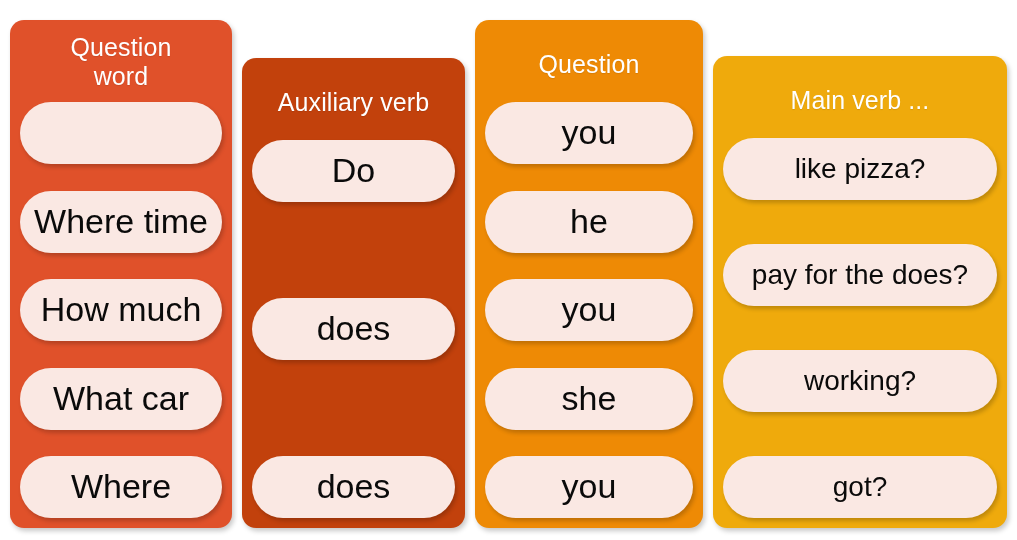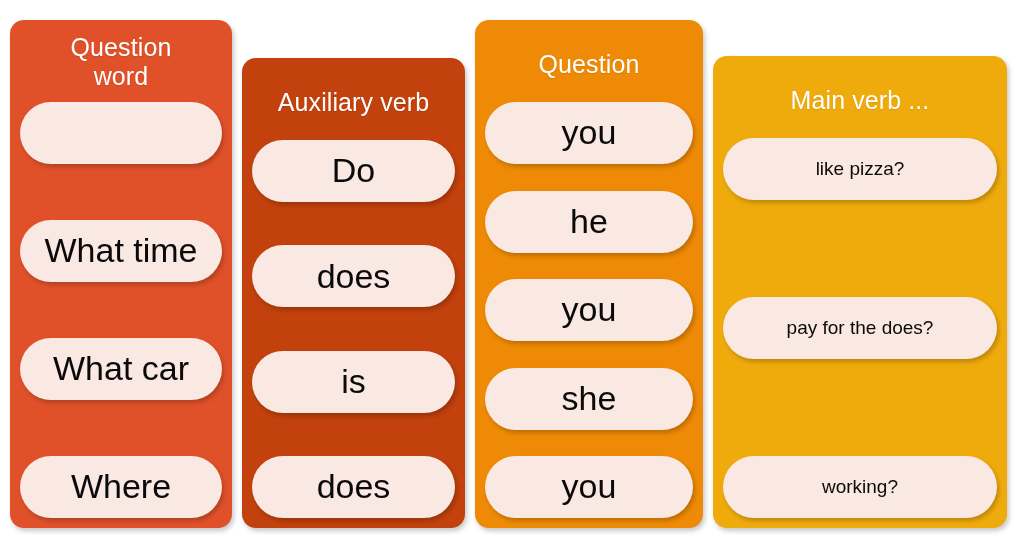--- a/index.html
+++ b/index.html
@@ -85,7 +85,7 @@
     white-space: nowrap;
   }
 
-  .col-mainverb .pill { font-size: 19px; }
+  .col-mainverb .pill { font-size: 28px; }
 </style>
 </head>
 <body>

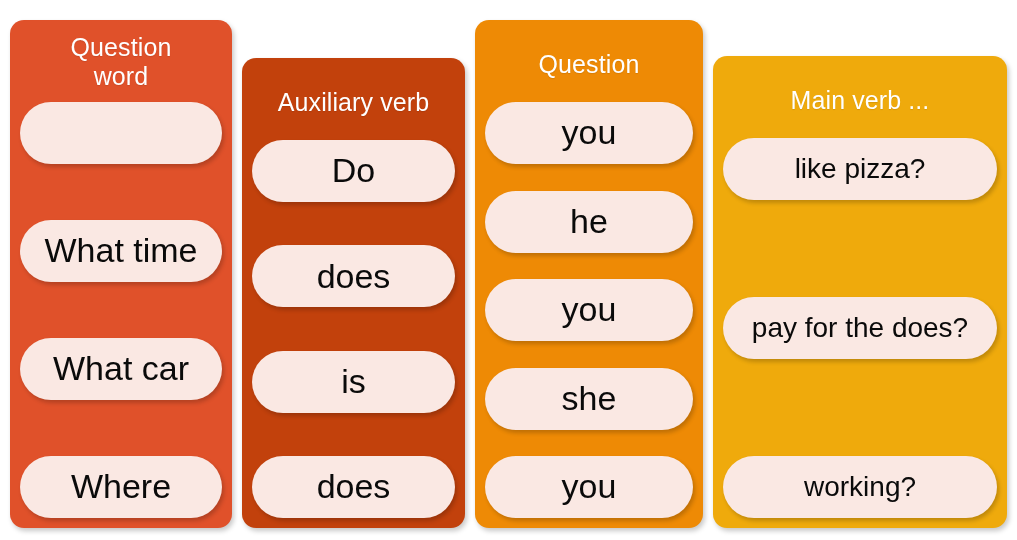--- a/index.html
+++ b/index.html
@@ -101,7 +101,7 @@
     </div>
     <div class="cells">
       <div class="pill"></div>
-      <div class="pill">What time</div>
+      <div class="pill">Where time</div>
       <div class="pill">What car</div>
       <div class="pill">Where</div>
     </div>

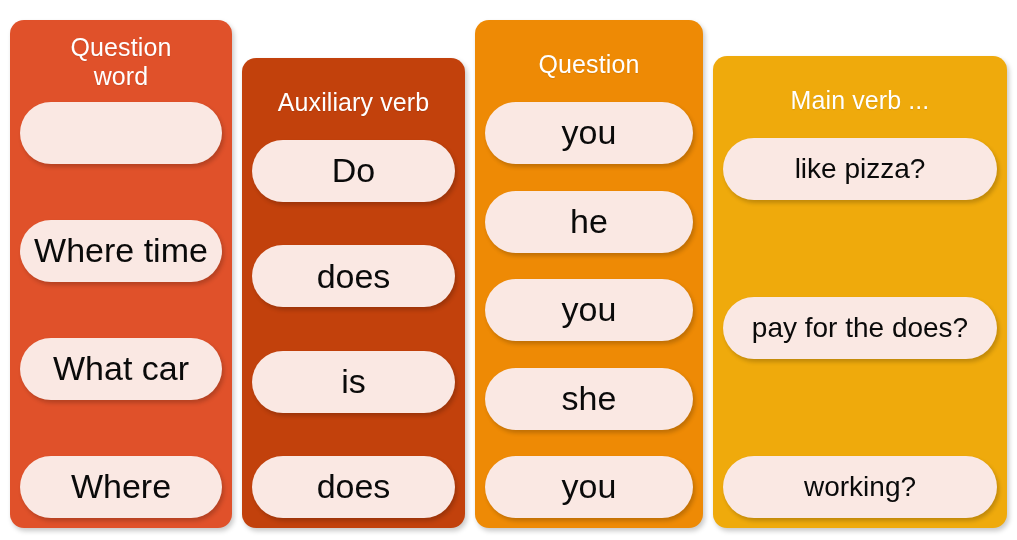--- a/index.html
+++ b/index.html
@@ -102,6 +102,7 @@
     <div class="cells">
       <div class="pill"></div>
       <div class="pill">Where time</div>
+      <div class="pill">How much</div>
       <div class="pill">What car</div>
       <div class="pill">Where</div>
     </div>

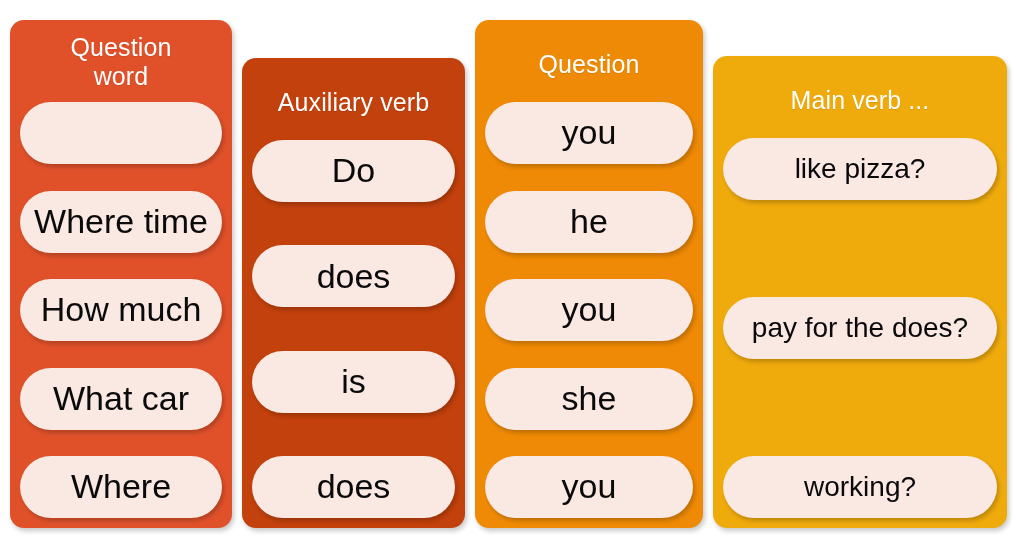--- a/index.html
+++ b/index.html
@@ -113,7 +113,6 @@
     <div class="cells">
       <div class="pill">Do</div>
       <div class="pill">does</div>
-      <div class="pill">is</div>
       <div class="pill">does</div>
     </div>
   </div>

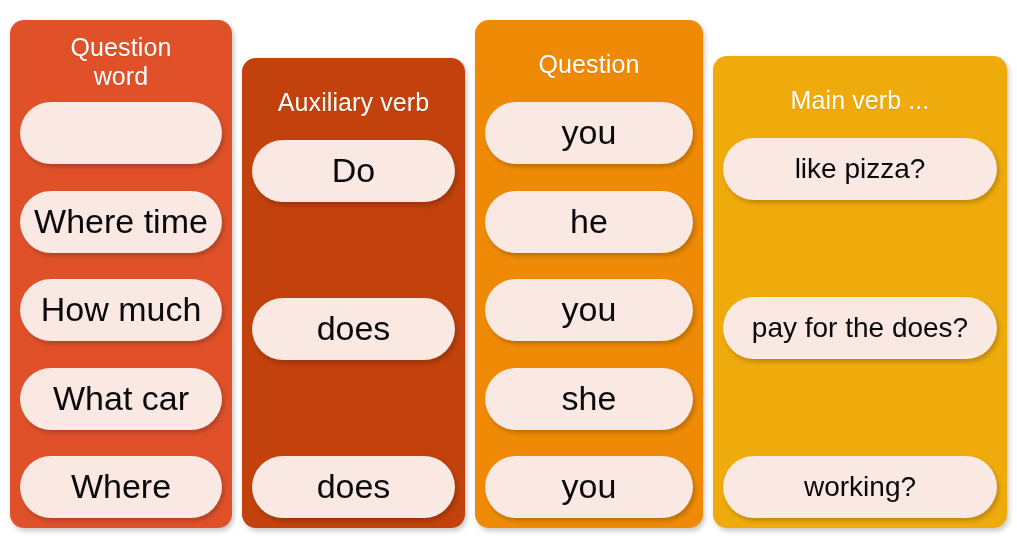--- a/index.html
+++ b/index.html
@@ -134,6 +134,7 @@
       <div class="pill">like pizza?</div>
       <div class="pill">pay for the does?</div>
       <div class="pill">working?</div>
+      <div class="pill">got?</div>
     </div>
   </div>
 

